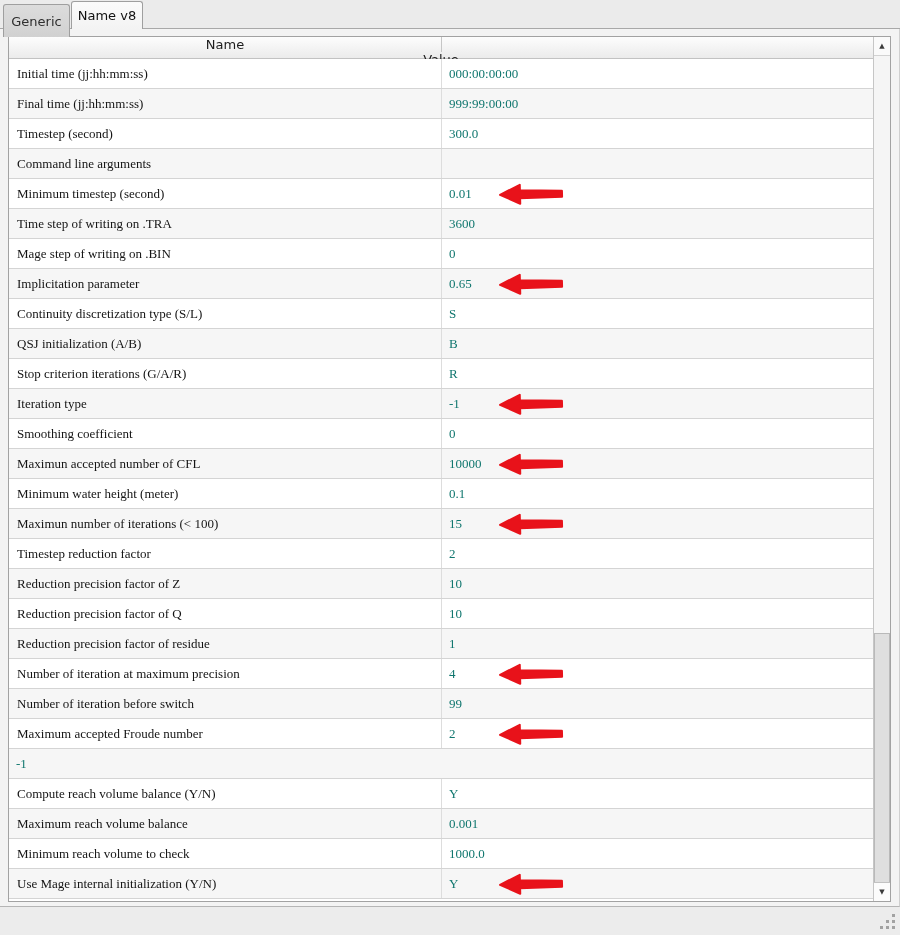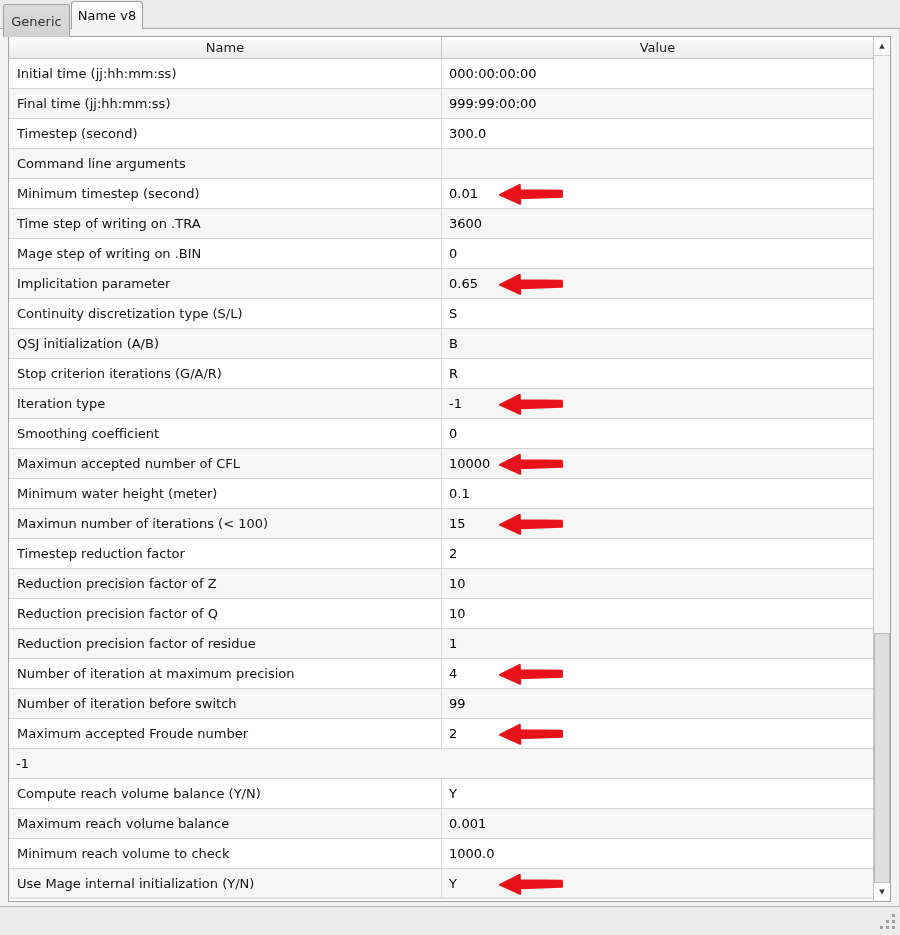--- a/index.html
+++ b/index.html
@@ -23,7 +23,7 @@
               background:#fff;display:flex;box-sizing:border-box;}
   .tablecol{flex:1;display:flex;flex-direction:column;overflow:hidden;}
   .header{height:22px;min-height:22px;display:flex;background:linear-gradient(#fdfdfd,#ebebeb);
-          border-bottom:1px solid #c2c2c2;box-sizing:border-box;}
+          border-bottom:1px solid #c2c2c2;box-sizing:border-box;flex-direction:column;}
   .hcell{display:flex;align-items:center;justify-content:center;color:#1c1c1c;}
   .hcell.name{width:433px;border-right:1px solid #c6c6c6;box-sizing:border-box;}
   .hcell.value{flex:1;}

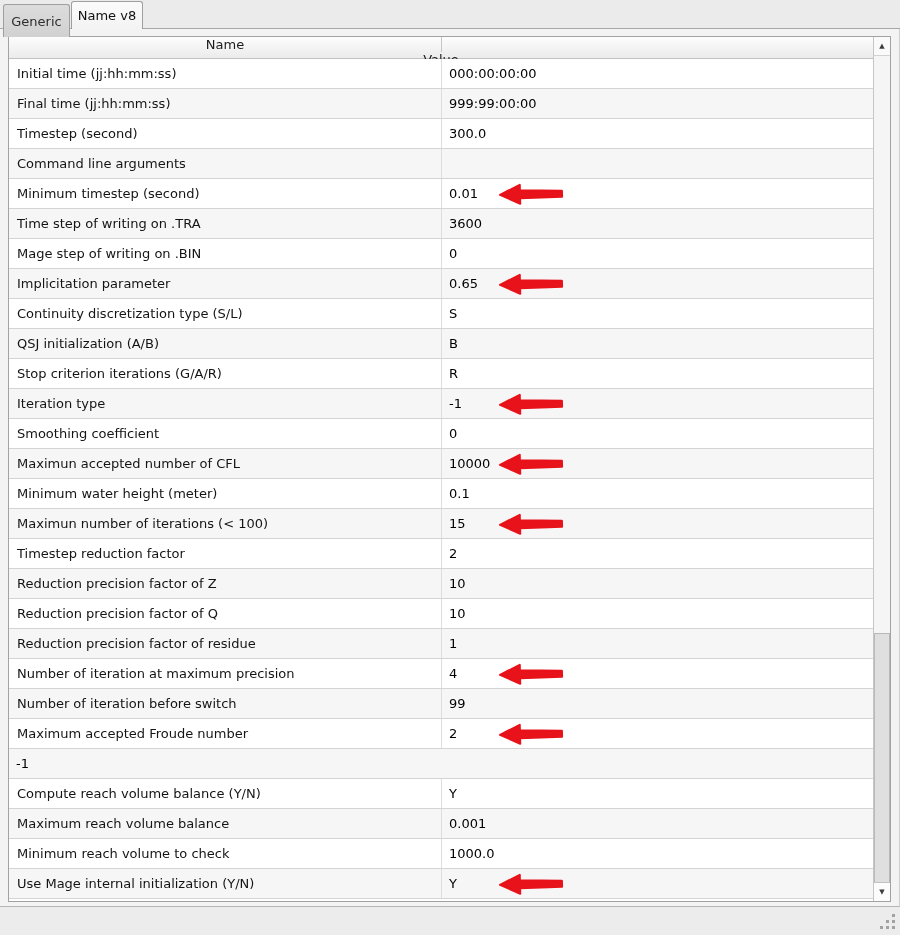--- a/index.html
+++ b/index.html
@@ -27,7 +27,7 @@
   .hcell{display:flex;align-items:center;justify-content:center;color:#1c1c1c;}
   .hcell.name{width:433px;border-right:1px solid #c6c6c6;box-sizing:border-box;}
   .hcell.value{flex:1;}
-  .row{height:30px;min-height:30px;display:flex;border-bottom:1px solid #d4d4d4;background:#ffffff;box-sizing:border-box;}
+  .row{height:30px;min-height:30px;display:flex;border-bottom:1px solid #d4d4d4;background:#ffffff;box-sizing:border-box;font-family:Liberation Serif, serif;}
   .row.alt{background:#f6f6f6;}
   .cell{display:flex;align-items:center;box-sizing:border-box;white-space:nowrap;overflow:hidden;}
   .cell.name{width:433px;padding-left:8px;border-right:1px solid #ddd;color:#141414;}

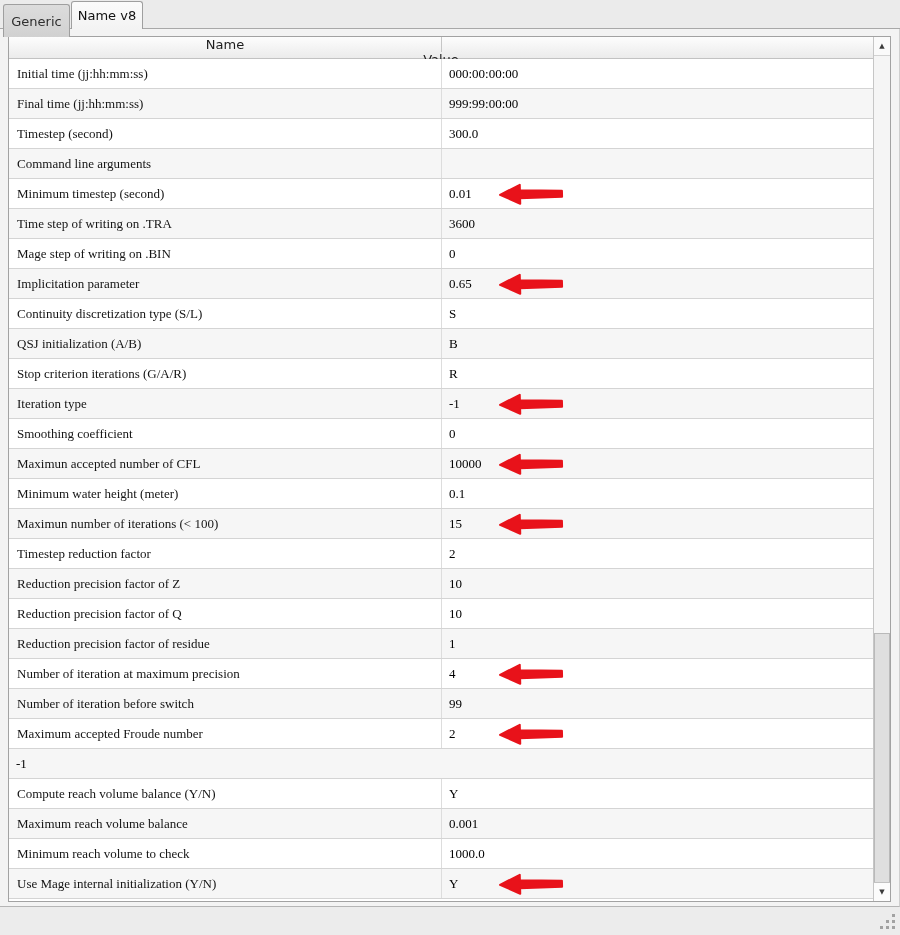--- a/index.html
+++ b/index.html
@@ -31,7 +31,7 @@
   .row.alt{background:#f6f6f6;}
   .cell{display:flex;align-items:center;box-sizing:border-box;white-space:nowrap;overflow:hidden;}
   .cell.name{width:433px;padding-left:8px;border-right:1px solid #ddd;color:#141414;}
-  .cell.value{flex:1;padding-left:7px;position:relative;color:#000000;}
+  .cell.value{flex:1;padding-left:7px;position:relative;color:#0f766e;}
   .arrow{position:absolute;left:56px;top:50%;margin-top:-12px;width:68px;height:24px;pointer-events:none;}
   
   .scrollbar{width:17px;min-width:17px;border-left:1px solid #c6c6c6;background:#f5f5f5;position:relative;box-sizing:border-box;}

